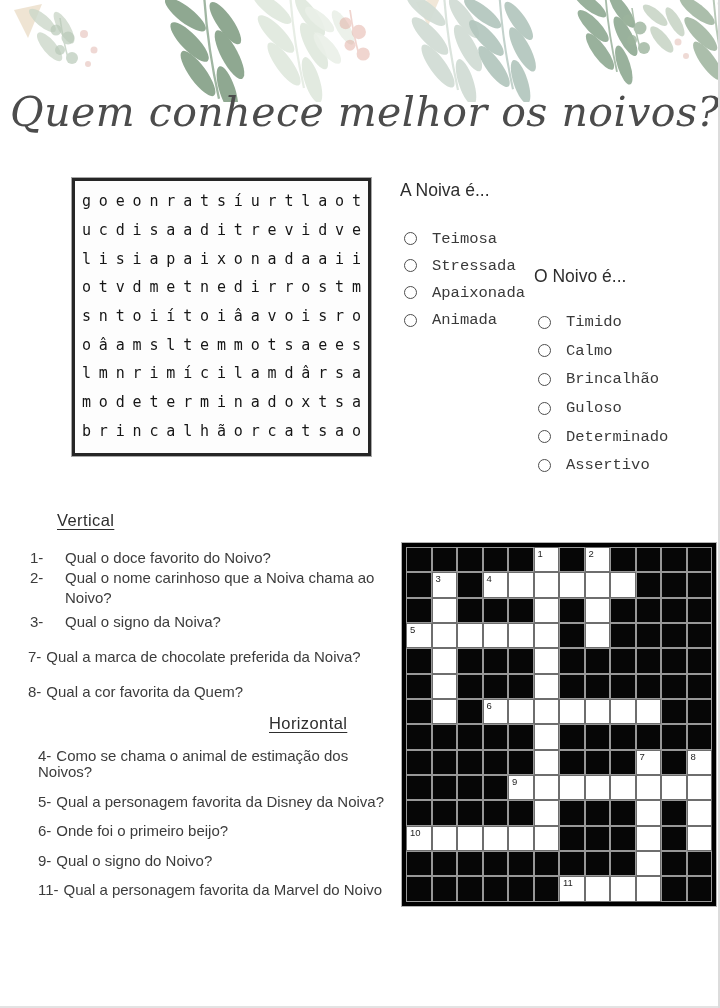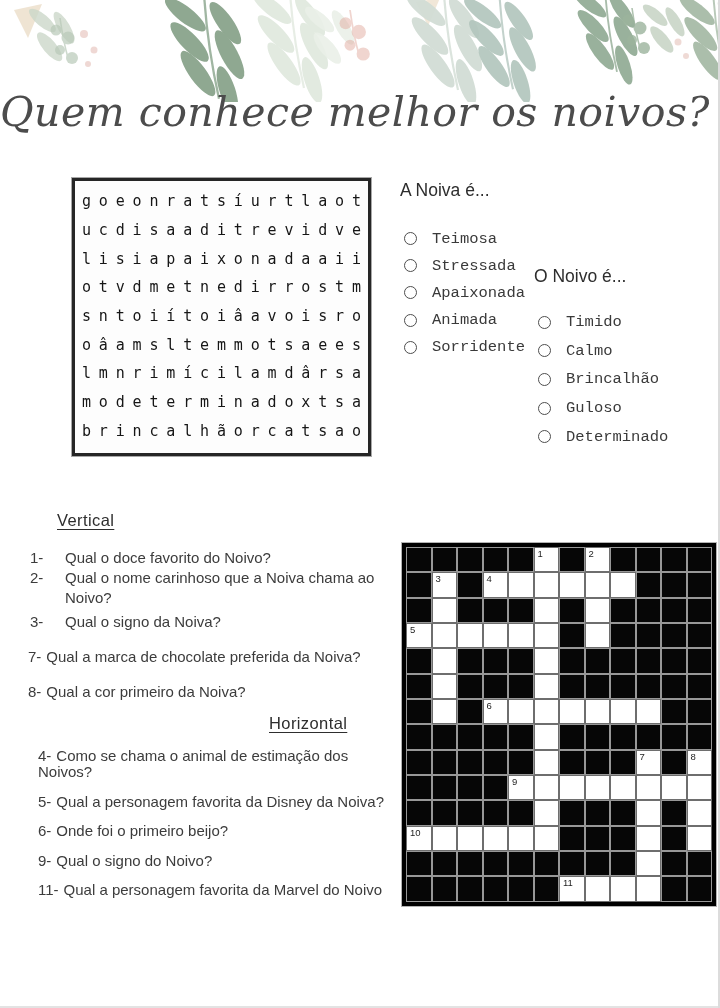--- a/index.html
+++ b/index.html
@@ -13,7 +13,7 @@
   .floral{position:absolute;top:0;left:0;}
 
   .title{
-    position:absolute;top:88px;left:0;width:720px;text-align:left;
+    position:absolute;top:88px;left:0;width:720px;text-align:right;
     font-family:"DejaVu Serif",serif;font-style:italic;font-weight:normal;
     font-size:41px;color:#4c4c4c;letter-spacing:0.5px;margin:0;
   }

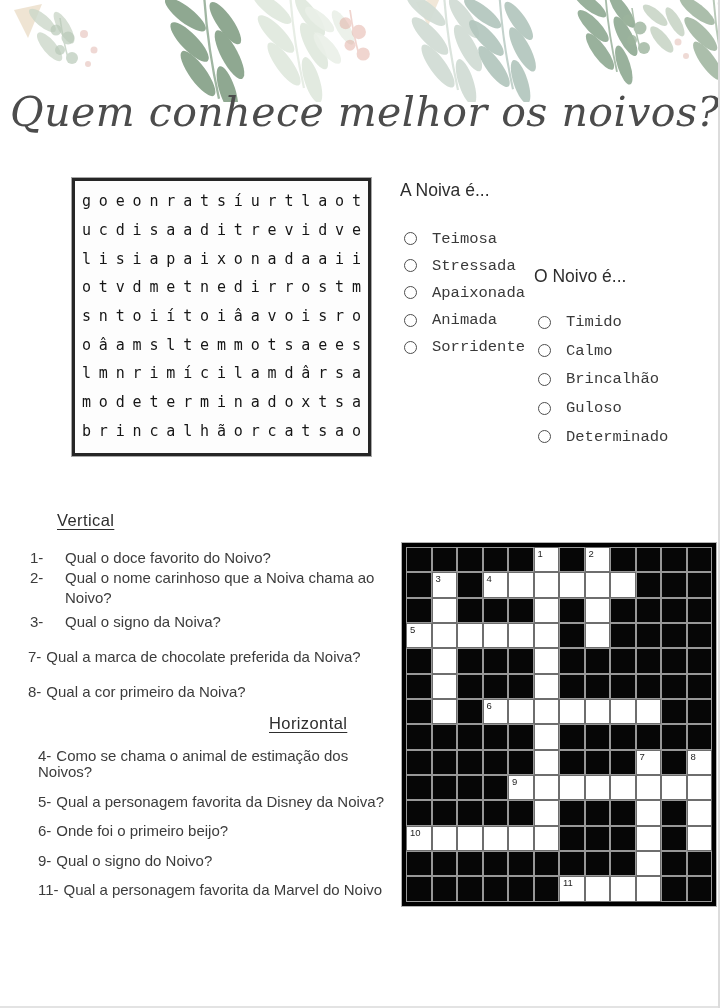--- a/index.html
+++ b/index.html
@@ -332,10 +332,6 @@
         <div class="check-circle"></div>
         <div class="check-label">Animada</div>
       </div>
-      <div class="check-item">
-        <div class="check-circle"></div>
-        <div class="check-label">Sorridente</div>
-      </div>
     </div>
 </div>
 

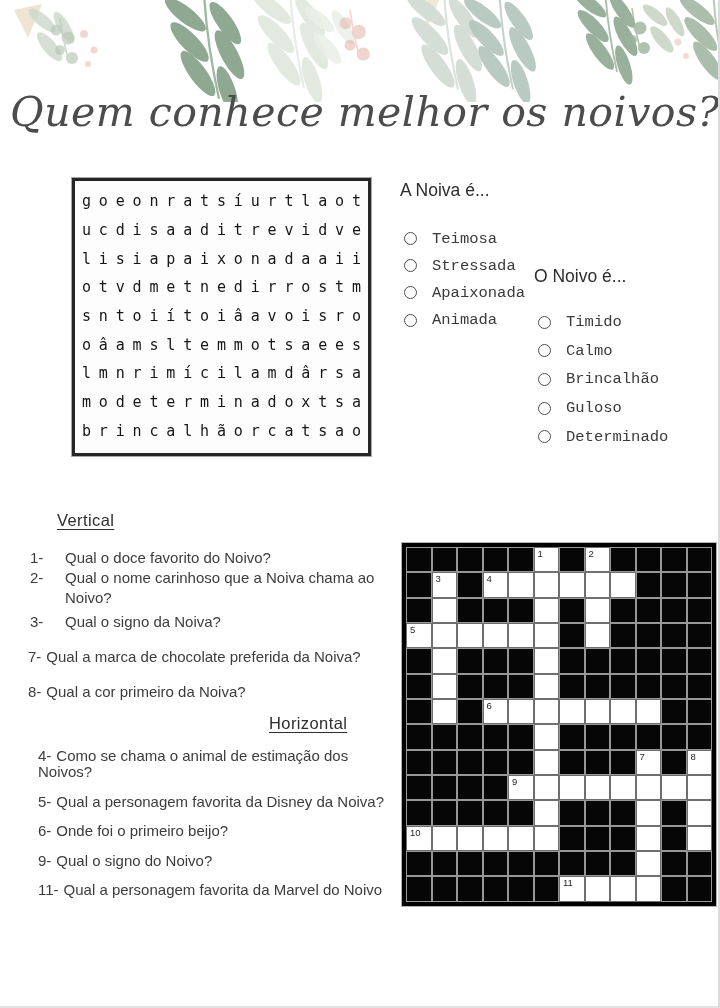--- a/index.html
+++ b/index.html
@@ -358,6 +358,10 @@
         <div class="check-circle"></div>
         <div class="check-label">Determinado</div>
       </div>
+      <div class="check-item">
+        <div class="check-circle"></div>
+        <div class="check-label">Assertivo</div>
+      </div>
     </div>
 </div>
 

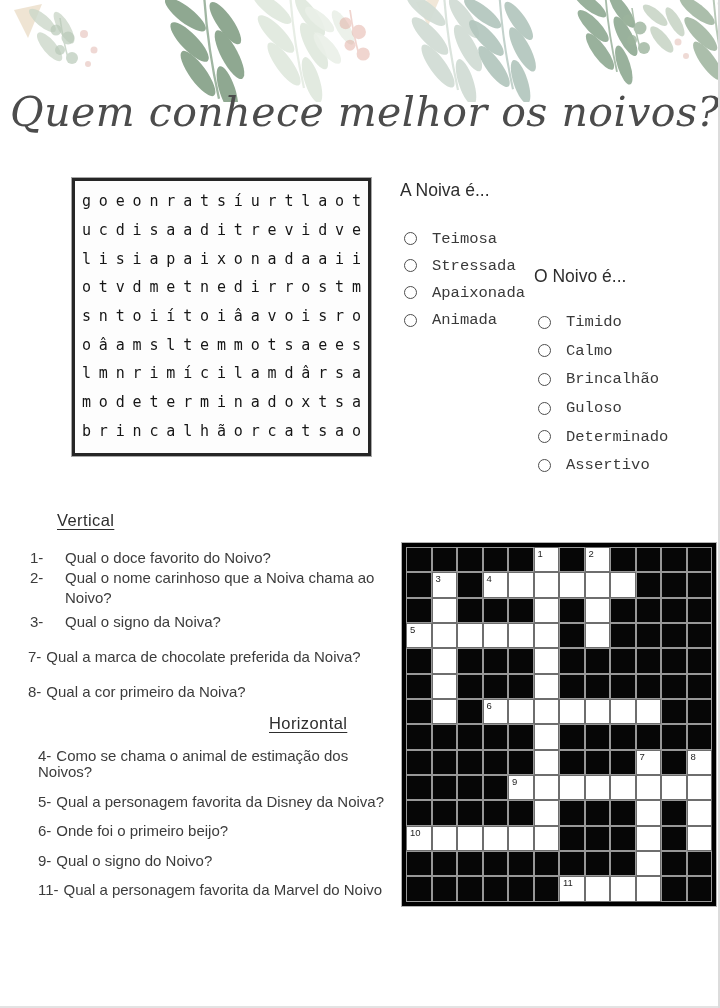--- a/index.html
+++ b/index.html
@@ -385,7 +385,7 @@
     </div>
     <div class="vclue">
       <span class="num">8-</span>
-      <span class="txt">Qual a cor primeiro da Noiva?</span>
+      <span class="txt">Qual a cor favorita da Quem?</span>
     </div>
   </div>
 

